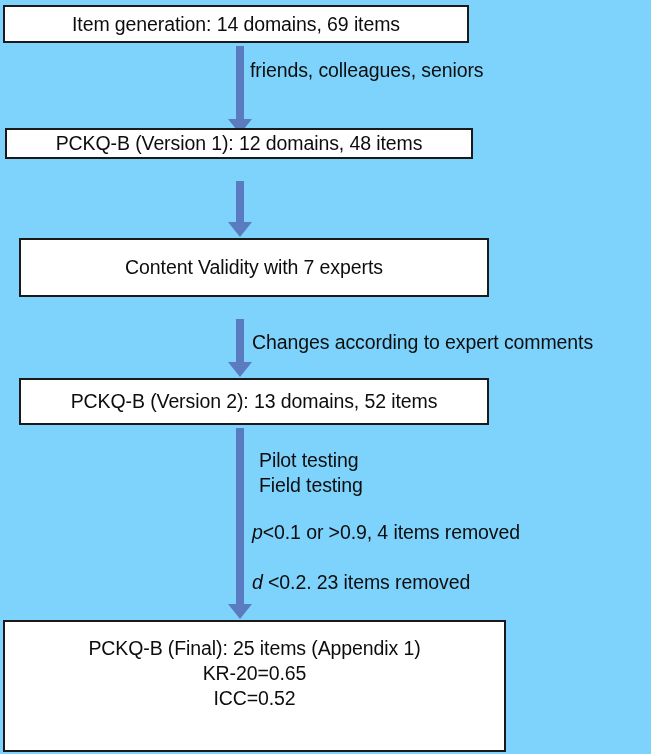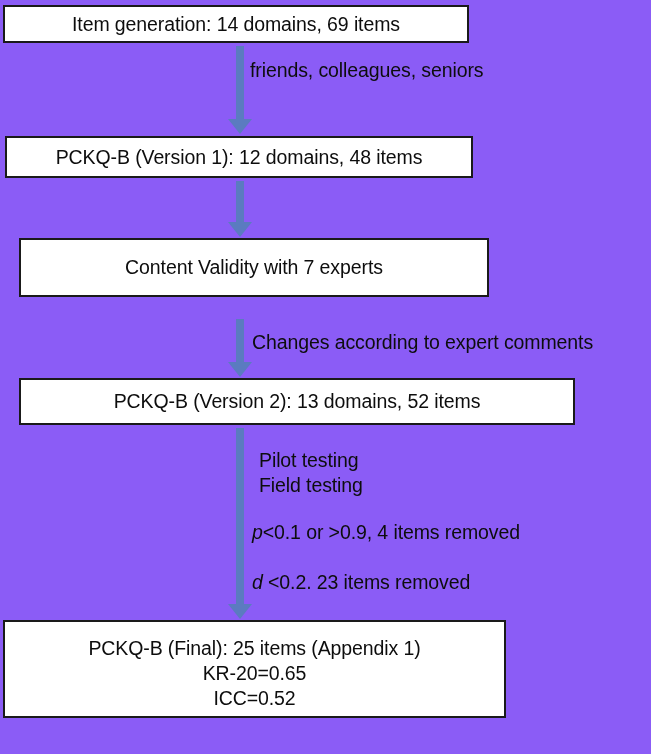--- a/index.html
+++ b/index.html
@@ -15,7 +15,7 @@
     position: relative;
     width: 651px;
     height: 754px;
-    background: #8b5cf6;
+    background: #7dd3fc;
     overflow: hidden;
   }
 

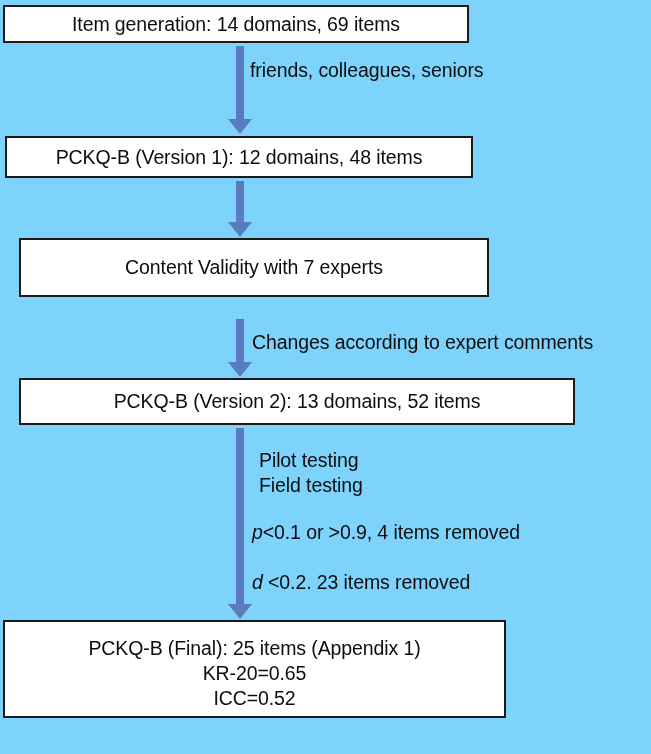--- a/index.html
+++ b/index.html
@@ -38,7 +38,7 @@
   .box .line { display: block; white-space: nowrap; }
 
   .box-1 { left: 3px;  top: 5px;   width: 466px; height: 38px; }
-  .box-2 { left: 5px;  top: 136px; width: 468px; height: 42px; }
+  .box-2 { left: 5px;  top: 128px; width: 468px; height: 31px; }
   .box-3 { left: 19px; top: 238px; width: 470px; height: 59px; }
   .box-4 { left: 19px; top: 378px; width: 556px; height: 47px; }
   .box-5 { left: 3px;  top: 620px; width: 503px; height: 98px;

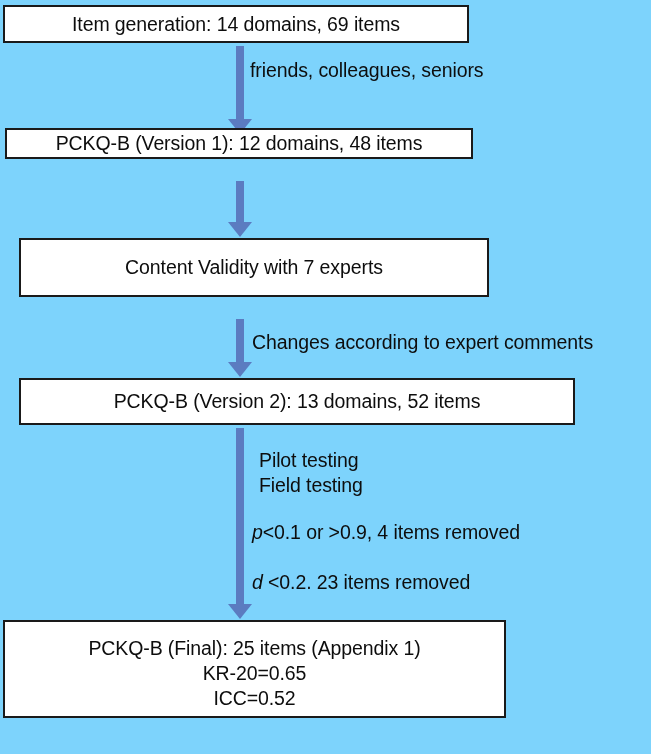--- a/index.html
+++ b/index.html
@@ -40,7 +40,7 @@
   .box-1 { left: 3px;  top: 5px;   width: 466px; height: 38px; }
   .box-2 { left: 5px;  top: 128px; width: 468px; height: 31px; }
   .box-3 { left: 19px; top: 238px; width: 470px; height: 59px; }
-  .box-4 { left: 19px; top: 378px; width: 556px; height: 47px; }
+  .box-4 { left: 19px; top: 378px; width: 470px; height: 47px; }
   .box-5 { left: 3px;  top: 620px; width: 503px; height: 98px;
            justify-content: flex-start; padding-top: 14px; }
 

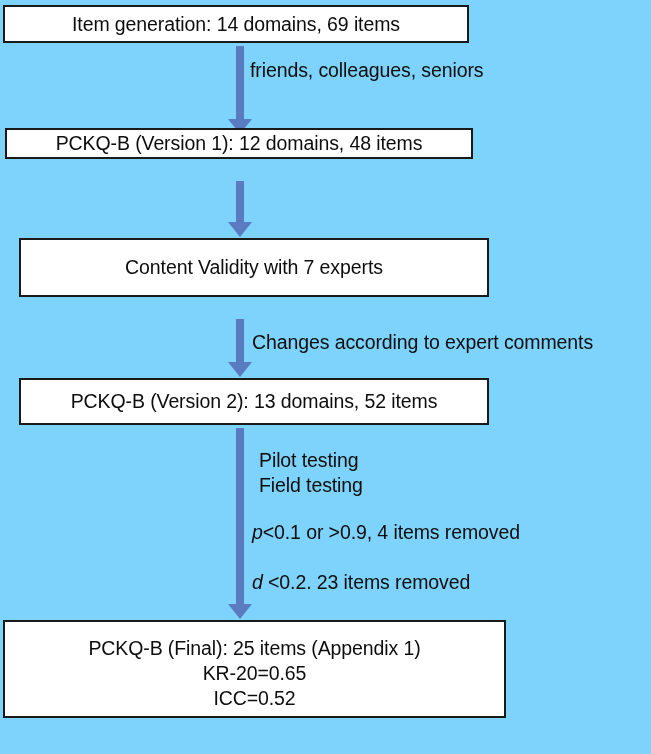--- a/index.html
+++ b/index.html
@@ -41,7 +41,7 @@
   .box-2 { left: 5px;  top: 128px; width: 468px; height: 31px; }
   .box-3 { left: 19px; top: 238px; width: 470px; height: 59px; }
   .box-4 { left: 19px; top: 378px; width: 470px; height: 47px; }
-  .box-5 { left: 3px;  top: 620px; width: 503px; height: 98px;
+  .box-5 { left: 3px;  top: 620px; width: 503px; height: 132px;
            justify-content: flex-start; padding-top: 14px; }
 
   

